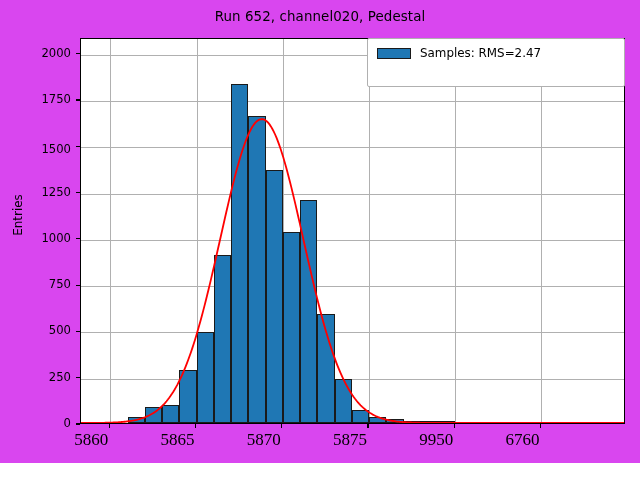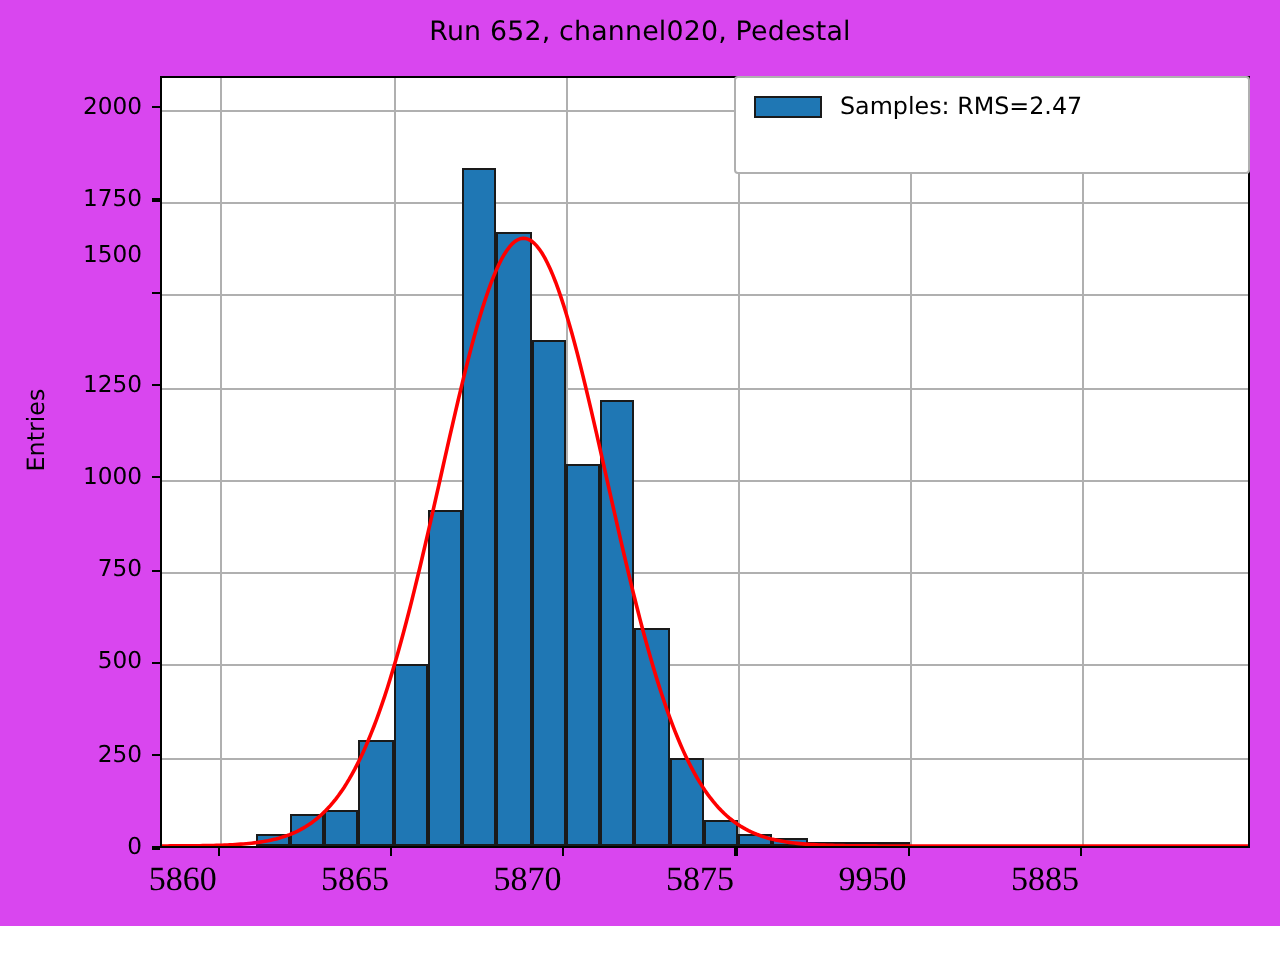--- a/index.html
+++ b/index.html
@@ -133,7 +133,7 @@
       <div class="ytick-mark" style="top: 191.99px;"></div>
       <div class="ytick-label" style="left: 5px; width: 66px; top: 184.59px;">1250</div>
       <div class="ytick-mark" style="top: 145.7px;"></div>
-      <div class="ytick-label" style="left: 5px; width: 66px; top: 120px;">1500</div>
+      <div class="ytick-label" style="left: 5px; width: 66px; top: 142px;">1500</div>
       <div class="ytick-mark" style="top: 99.42px;"></div>
       <div class="ytick-label" style="left: 5px; width: 66px; top: 92.02px;">1750</div>
       <div class="ytick-mark" style="top: 53.14px;"></div>

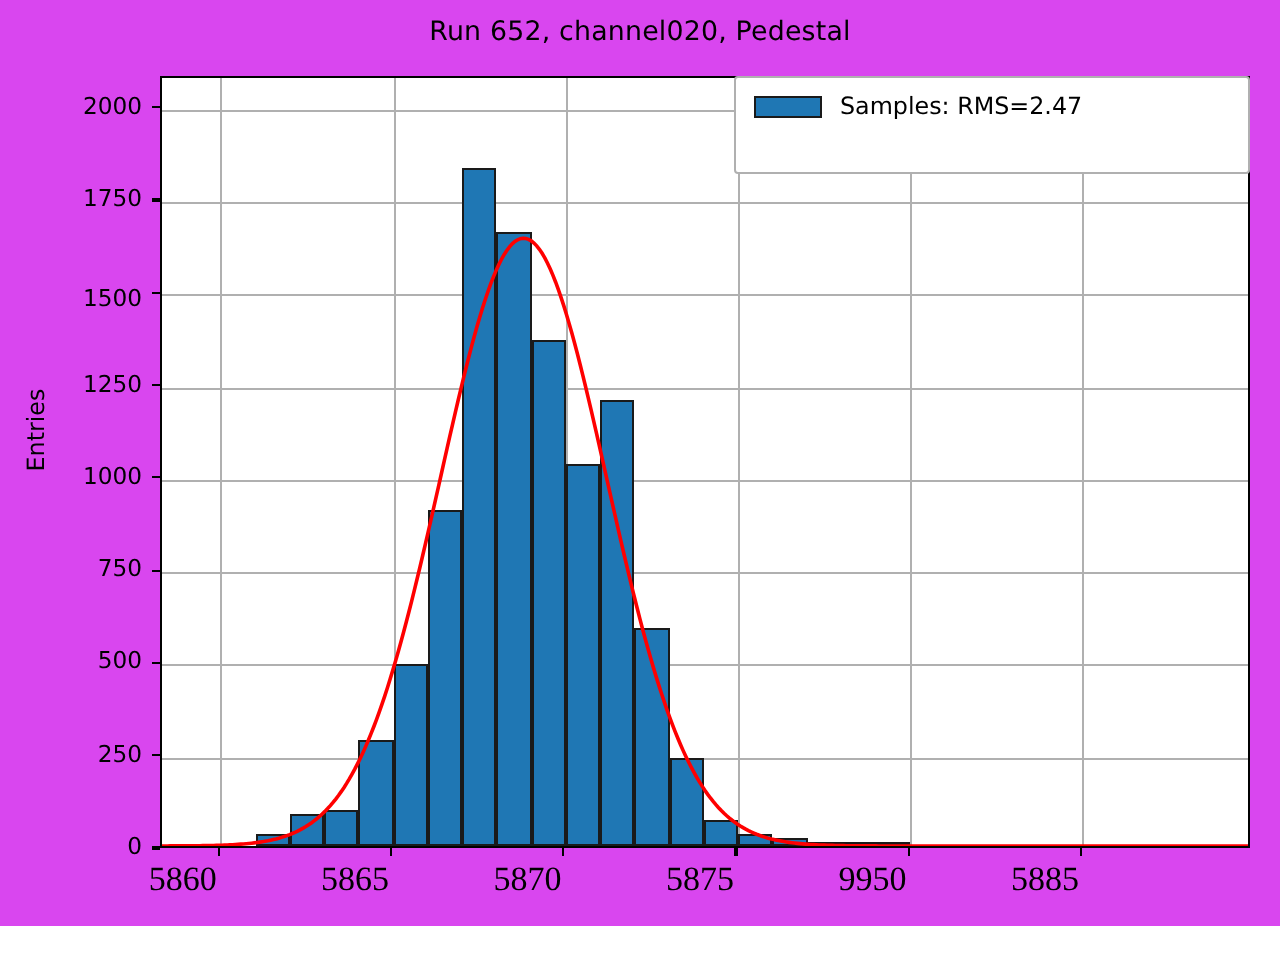--- a/index.html
+++ b/index.html
@@ -149,7 +149,7 @@
       <div class="xtick-mark" style="left: 453.66px;"></div>
       <div class="xtick-label" style="left: 419.26px;">9950</div>
       <div class="xtick-mark" style="left: 539.89px;"></div>
-      <div class="xtick-label" style="left: 505.49px;">5885</div>
+      <div class="xtick-label" style="left: 505.49px;">6760</div>
     </div>
 
   <div id="yaxis-label">Entries</div>

